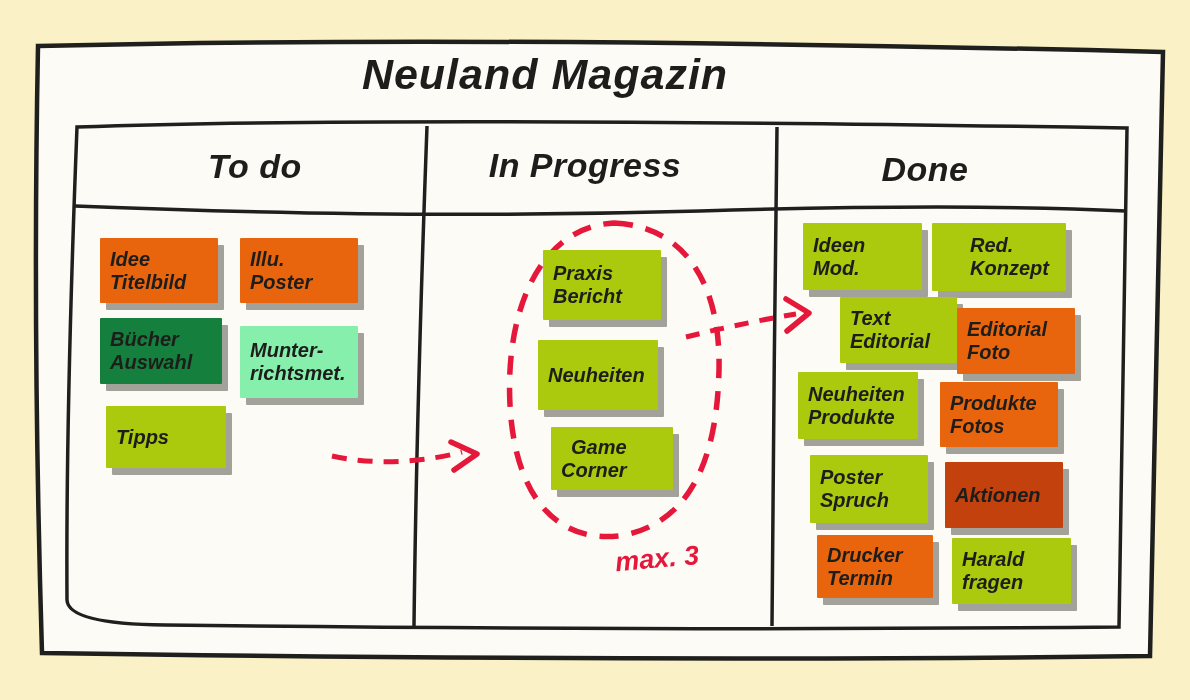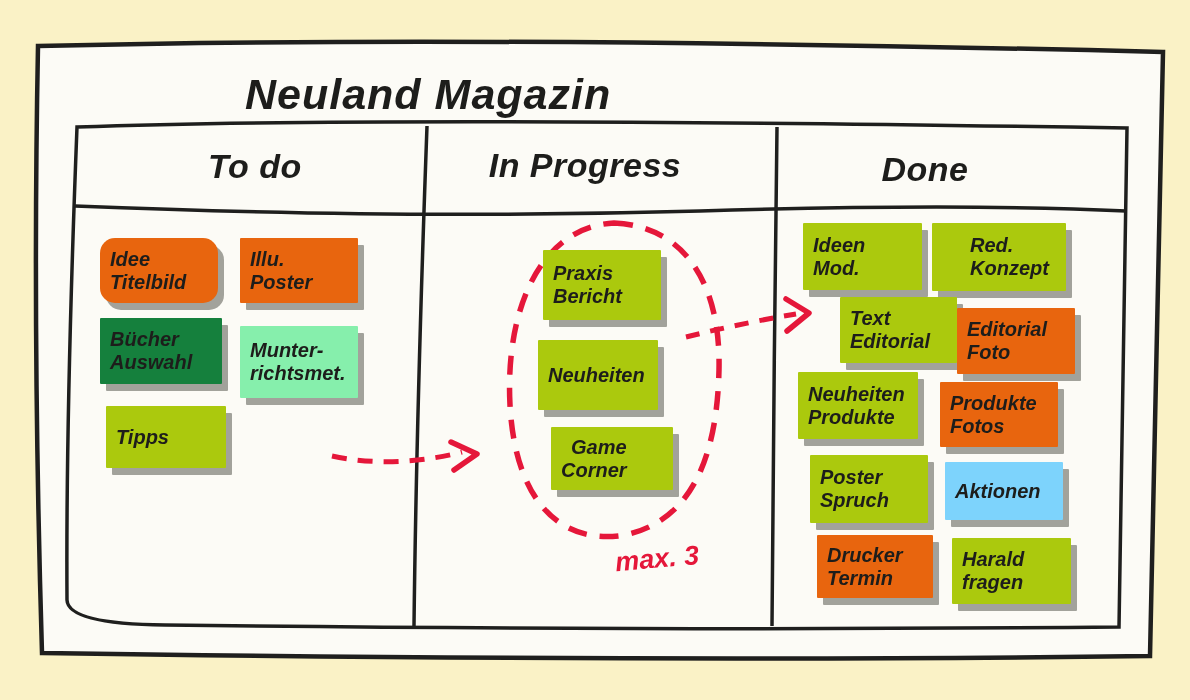--- a/index.html
+++ b/index.html
@@ -14,7 +14,7 @@
   .hand{font-style:italic;font-weight:700;color:var(--ink,#1d1d1b);}
   .board-title{
     position:absolute;left:245px;top:50px;width:600px;
-    text-align:left;font-size:43px;letter-spacing:1px;margin-top:20px;
+    text-align:center;font-size:43px;letter-spacing:1px;
   }
   .col-header{position:absolute;text-align:center;font-size:34px;letter-spacing:.5px;}
   .col-header.todo{left:72px;top:147px;width:366px;}

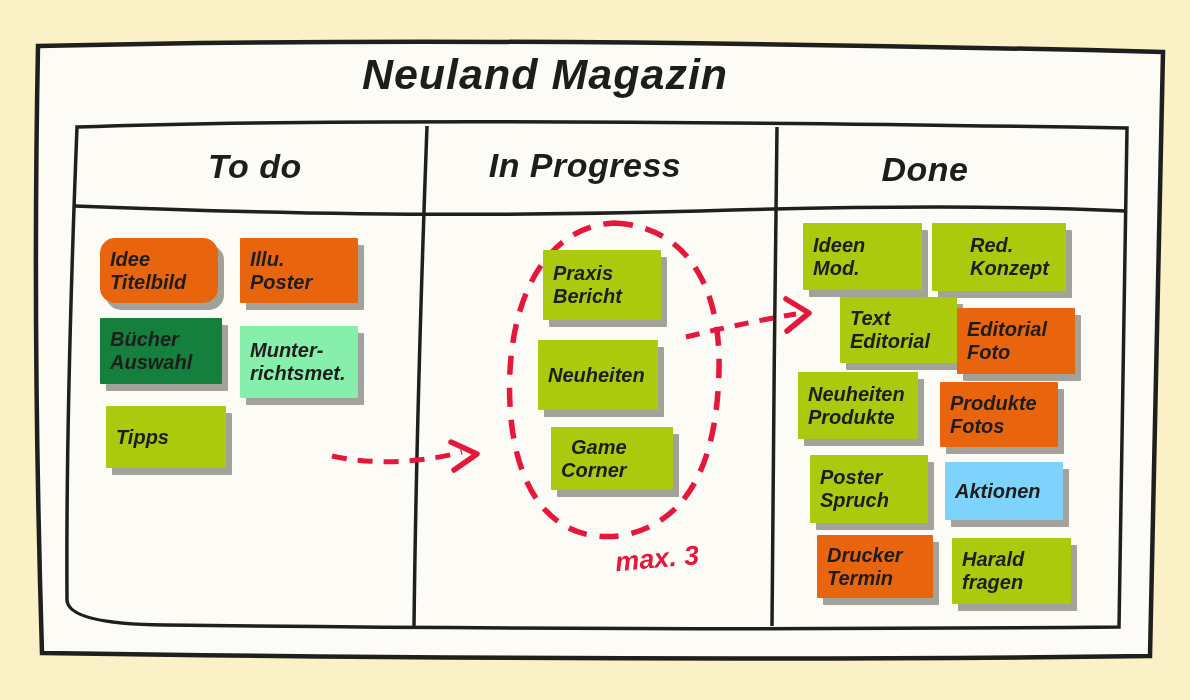--- a/index.html
+++ b/index.html
@@ -69,7 +69,7 @@
   <div class="col-header hand done">Done</div>
 
   <div class="layer" id="notes-layer">
-      <div class="note" style="left: 100px; top: 238px; width: 118px; height: 65px; background: rgb(232, 101, 14); border-radius: 15px;">Idee
+      <div class="note" style="left: 100px; top: 238px; width: 118px; height: 65px; background: rgb(232, 101, 14);">Idee
 Titelbild</div>
       <div class="note" style="left: 240px; top: 238px; width: 118px; height: 65px; background: rgb(232, 101, 14);">Illu.
 Poster</div>

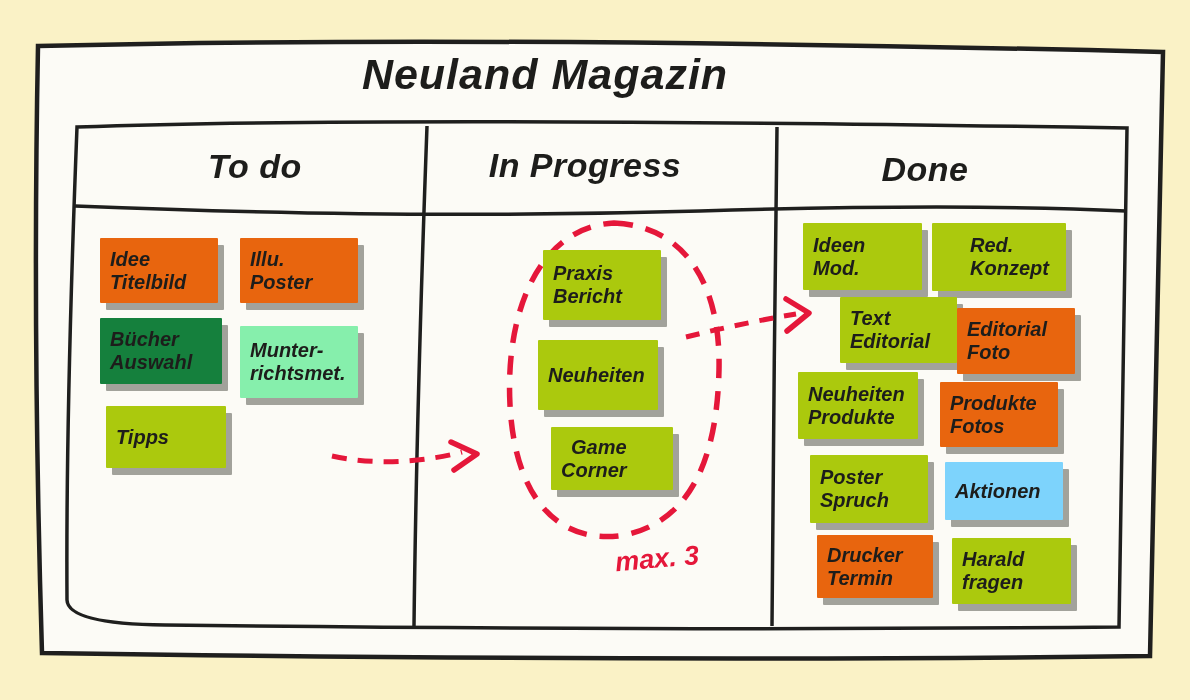--- a/index.html
+++ b/index.html
@@ -97,7 +97,7 @@
 Fotos</div>
       <div class="note" style="left: 810px; top: 455px; width: 118px; height: 68px; background: rgb(171, 201, 13);">Poster
 Spruch</div>
-      <div class="note" style="left: 945px; top: 462px; width: 118px; height: 58px; background: #7dd3fc;">Aktionen</div>
+      <div class="note" style="left: 945px; top: 462px; width: 118px; height: 66px; background: #c2410c;">Aktionen</div>
       <div class="note" style="left: 817px; top: 535px; width: 116px; height: 63px; background: rgb(232, 101, 14);">Drucker
 Termin</div>
       <div class="note" style="left: 952px; top: 538px; width: 119px; height: 66px; background: rgb(171, 201, 13);">Harald

